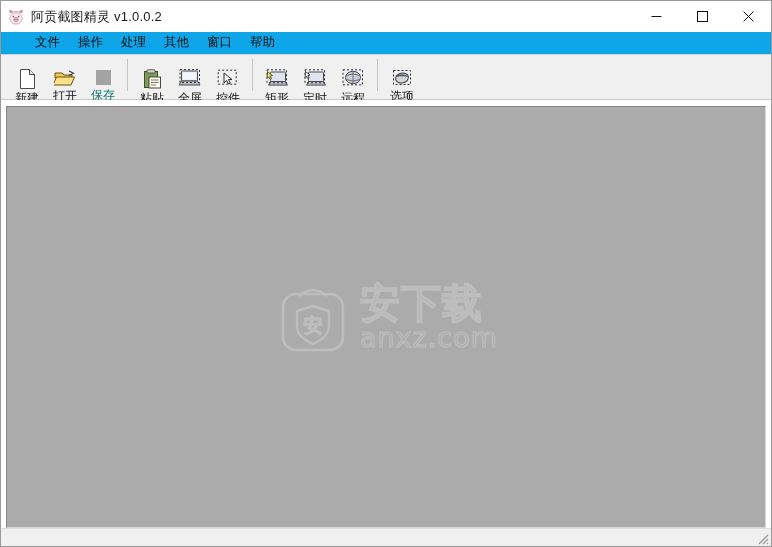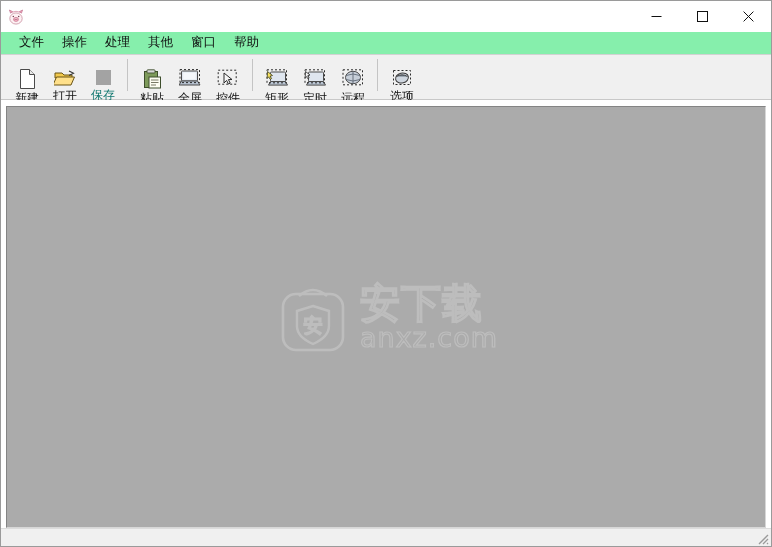--- a/index.html
+++ b/index.html
@@ -216,6 +216,7 @@
         <circle cx="11.7" cy="8.4" r="0.75" fill="#7b3f52"></circle>
       </svg>
     </div>
+    <div class="title-text">阿贡截图精灵 v1.0.0.2</div>
 
     <div class="win-buttons">
       <div class="win-btn">

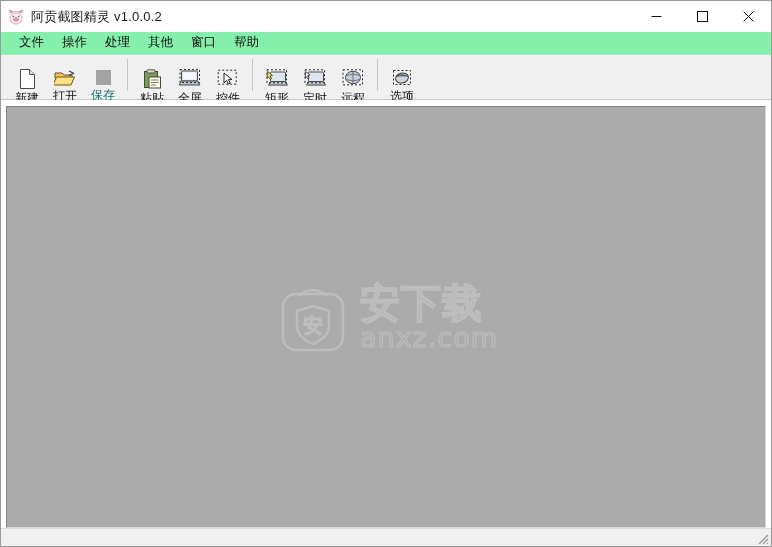--- a/index.html
+++ b/index.html
@@ -70,10 +70,10 @@
   .menubar {
     height: 22px;
     min-height: 22px;
-    background: #86efac;
+    background: #0ea5e9;
     display: flex;
     align-items: flex-end;
-    padding-left: 9px;
+    padding-left: 25px;
     box-sizing: border-box;
   }
   .menu-item {

